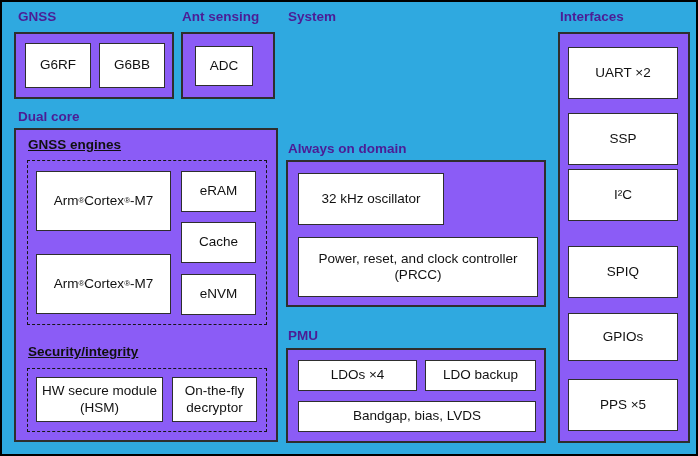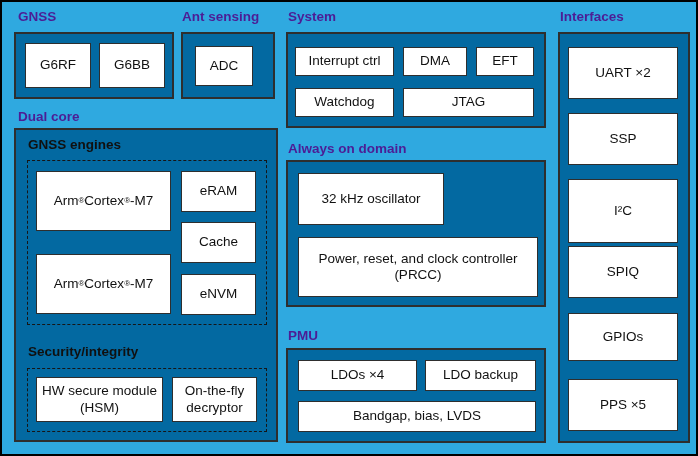--- a/index.html
+++ b/index.html
@@ -23,7 +23,7 @@
   .hdr.dark{color:#101010;}
   .panel{
     position:absolute;
-    background:#0369a1;
+    background:#8b5cf6;
     border:2px solid #2E2E2E;
     box-sizing:border-box;
   }

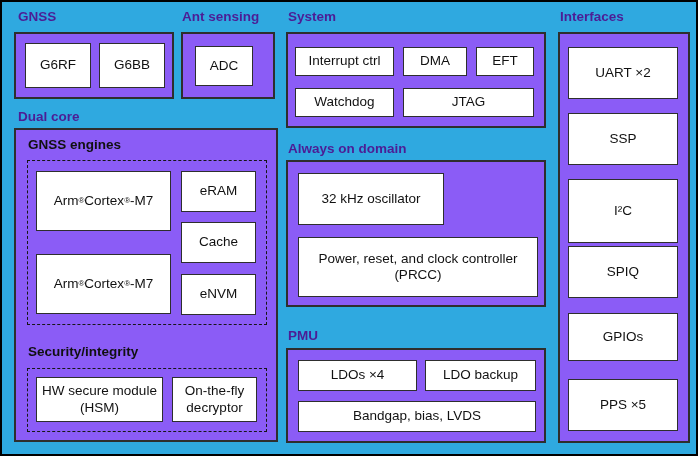--- a/index.html
+++ b/index.html
@@ -65,13 +65,6 @@
   </div>
 
   <span class="hdr" style="left:286px;top:7px">System</span>
-  <div class="panel" style="left:284px;top:30px;width:260px;height:96px">
-    <div class="blk" style="left:7px;top:13px;width:99px;height:29px">Interrupt ctrl</div>
-    <div class="blk" style="left:115px;top:13px;width:64px;height:29px">DMA</div>
-    <div class="blk" style="left:188px;top:13px;width:58px;height:29px">EFT</div>
-    <div class="blk" style="left:7px;top:54px;width:99px;height:29px">Watchdog</div>
-    <div class="blk" style="left:115px;top:54px;width:131px;height:29px">JTAG</div>
-  </div>
 
   <span class="hdr" style="left:558px;top:7px">Interfaces</span>
   <div class="panel" style="left:556px;top:30px;width:132px;height:411px">

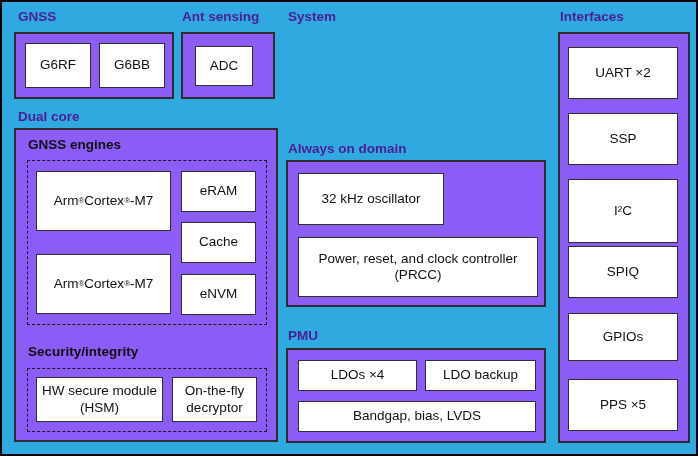--- a/index.html
+++ b/index.html
@@ -20,7 +20,7 @@
     line-height:16px;
     white-space:nowrap;
   }
-  .hdr.dark{color:#101010;}
+  .hdr.dark{color:#101010;text-decoration:underline;}
   .panel{
     position:absolute;
     background:#8b5cf6;

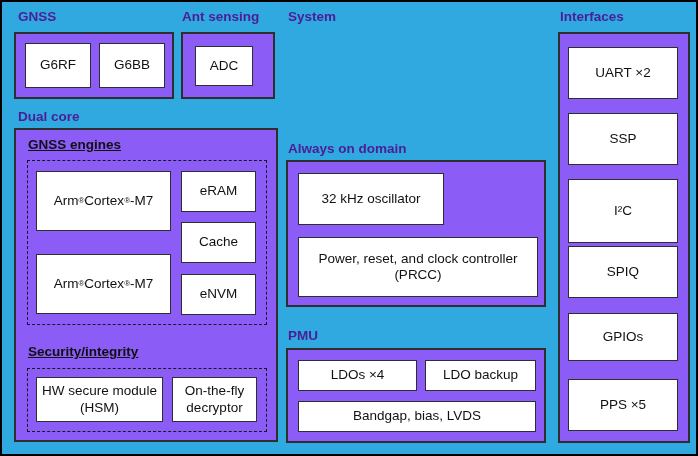--- a/index.html
+++ b/index.html
@@ -70,7 +70,7 @@
   <div class="panel" style="left:556px;top:30px;width:132px;height:411px">
     <div class="blk" style="left:8px;top:13px;width:110px;height:52px">UART ×2</div>
     <div class="blk" style="left:8px;top:79px;width:110px;height:52px">SSP</div>
-    <div class="blk" style="left:8px;top:145px;width:110px;height:64px">I²C</div>
+    <div class="blk" style="left:8px;top:135px;width:110px;height:52px">I²C</div>
     <div class="blk" style="left:8px;top:212px;width:110px;height:52px">SPIQ</div>
     <div class="blk" style="left:8px;top:279px;width:110px;height:48px">GPIOs</div>
     <div class="blk" style="left:8px;top:345px;width:110px;height:52px">PPS ×5</div>

